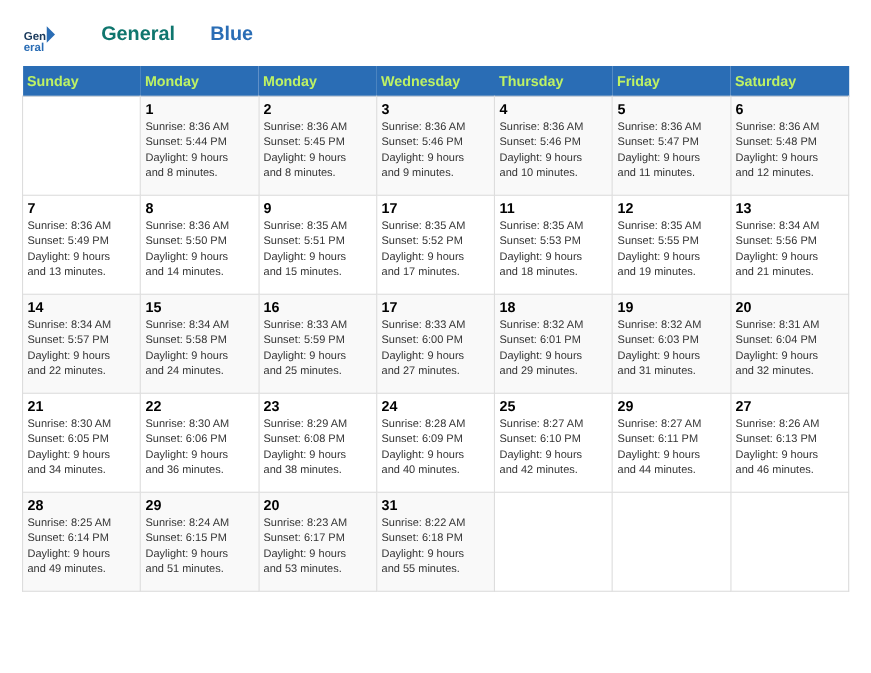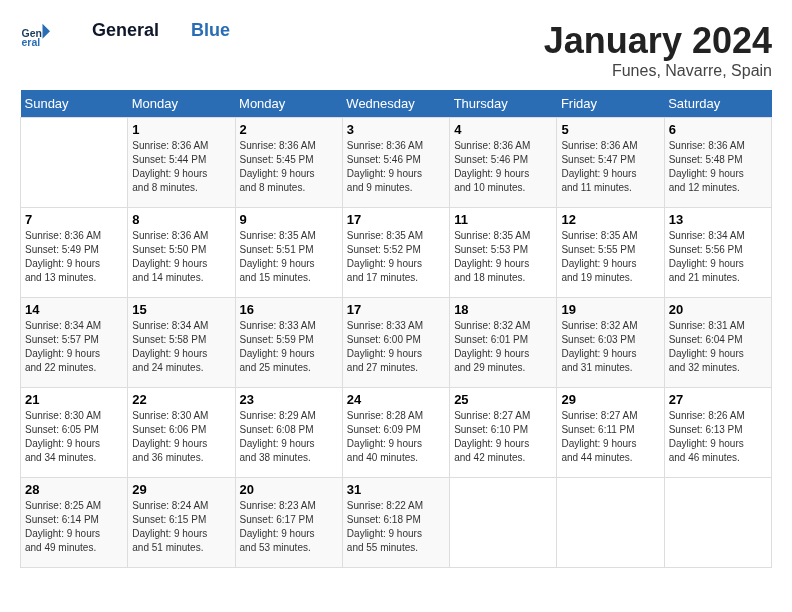--- a/index.html
+++ b/index.html
@@ -24,7 +24,7 @@
       color: #1a3a5c;
       gap: 40px;
     }
-    .logo-general { color: #0f172a; }
+    .logo-general { color: #0f766e; }
     .logo-blue { color: #2a6db5; margin-left: 32px; }
     .logo-icon {
       width: 30px;

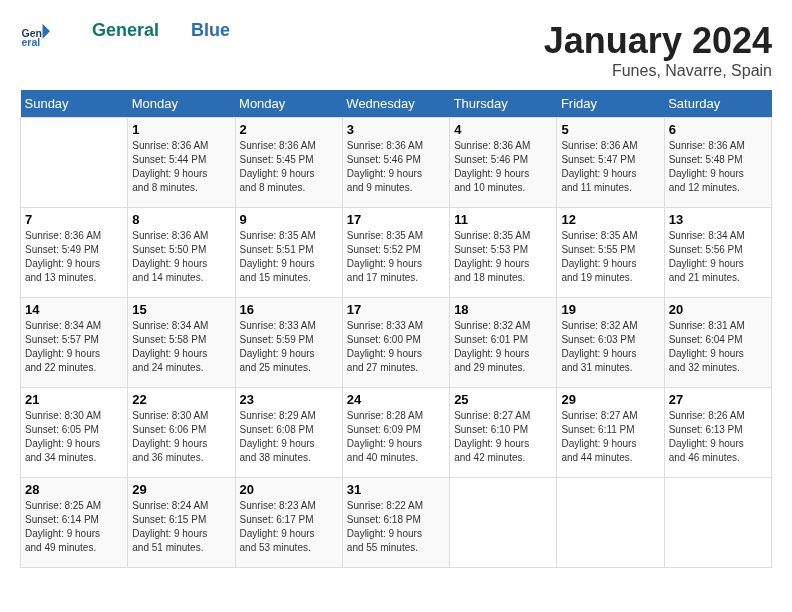--- a/index.html
+++ b/index.html
@@ -99,10 +99,6 @@
       <span class="logo-general">General</span><span class="logo-blue">Blue</span>
     </div>
   </div>
-  <div class="title-section">
-    <div class="month-title">January 2024</div>
-    <div class="location">Funes, Navarre, Spain</div>
-  </div>
 </div>
 
 <table>

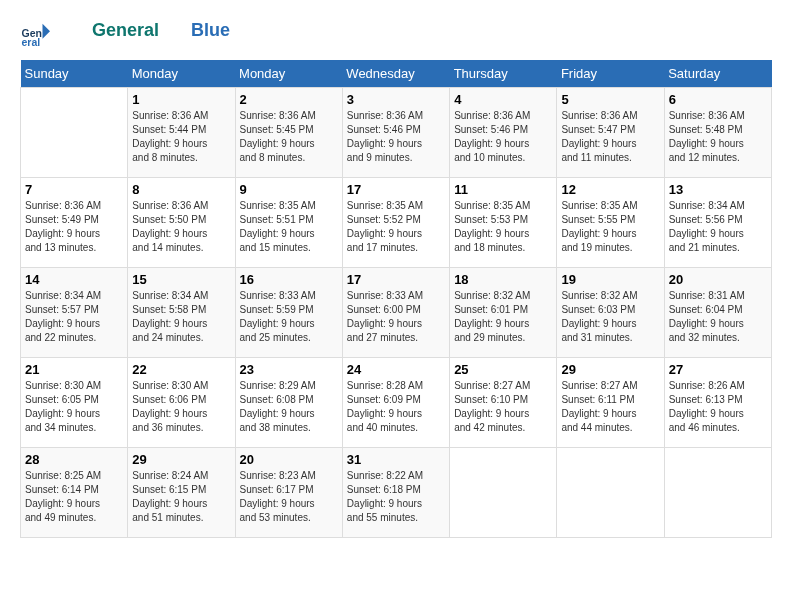--- a/index.html
+++ b/index.html
@@ -50,11 +50,11 @@
     }
     thead tr th {
       background-color: #2a6db5;
-      color: #ffffff;
+      color: #bef264;
       padding: 6px 4px;
       text-align: left;
       font-size: 13px;
-      font-weight: normal;
+      font-weight: bold;
     }
     tbody tr td {
       vertical-align: top;

